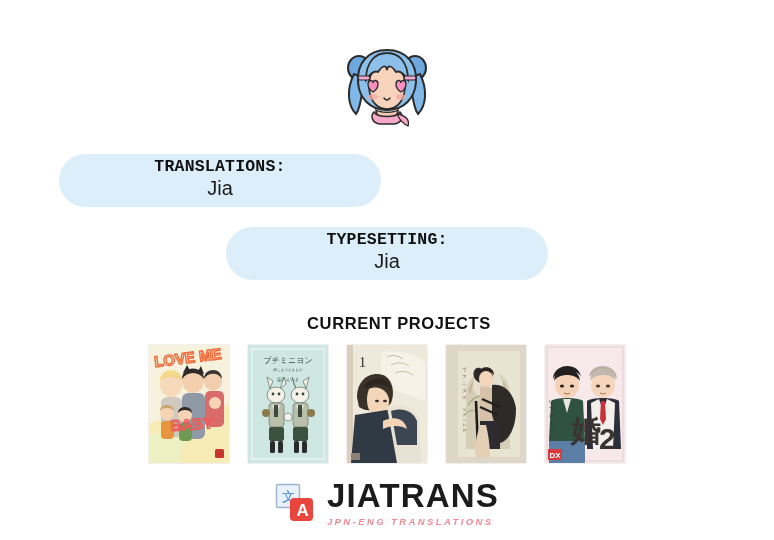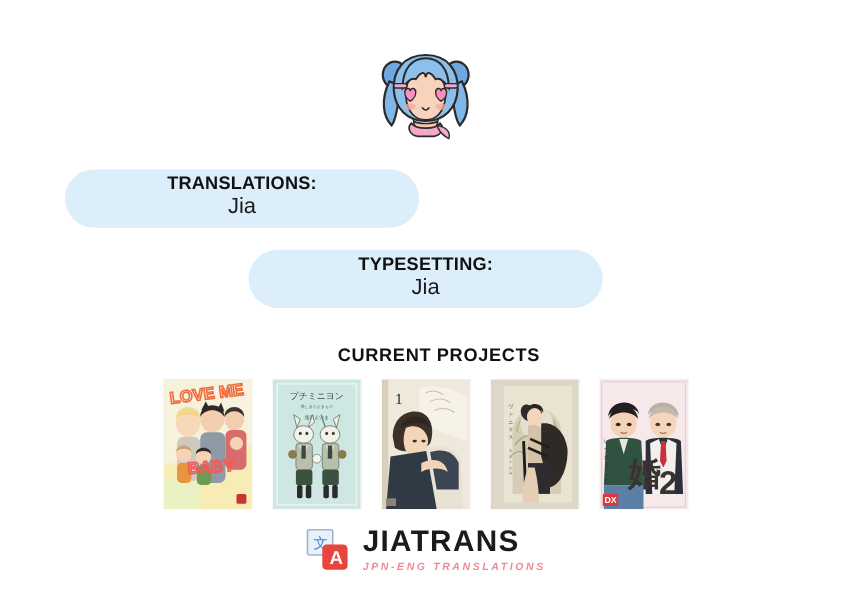--- a/index.html
+++ b/index.html
@@ -59,6 +59,7 @@
     letter-spacing: 0.2px;
     line-height: 1.12;
     color: #111111;
+    font-family: Liberation Mono, monospace;
   }
   .pill-name {
     font-size: 20px;

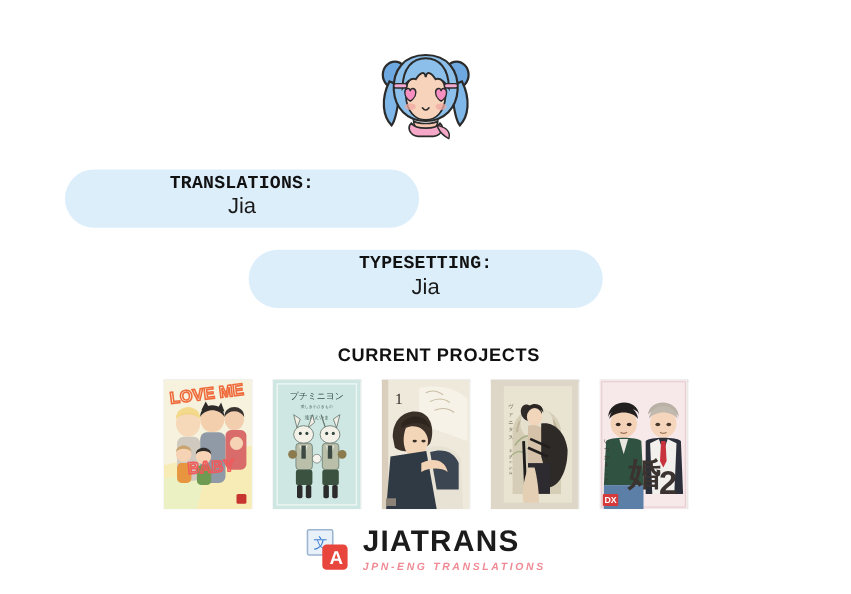--- a/index.html
+++ b/index.html
@@ -115,7 +115,7 @@
   }
   .logo-text { display: flex; flex-direction: column; }
   .logo-name {
-    font-size: 27px;
+    font-size: 33px;
     font-weight: bold;
     letter-spacing: 1.2px;
     line-height: 1;

